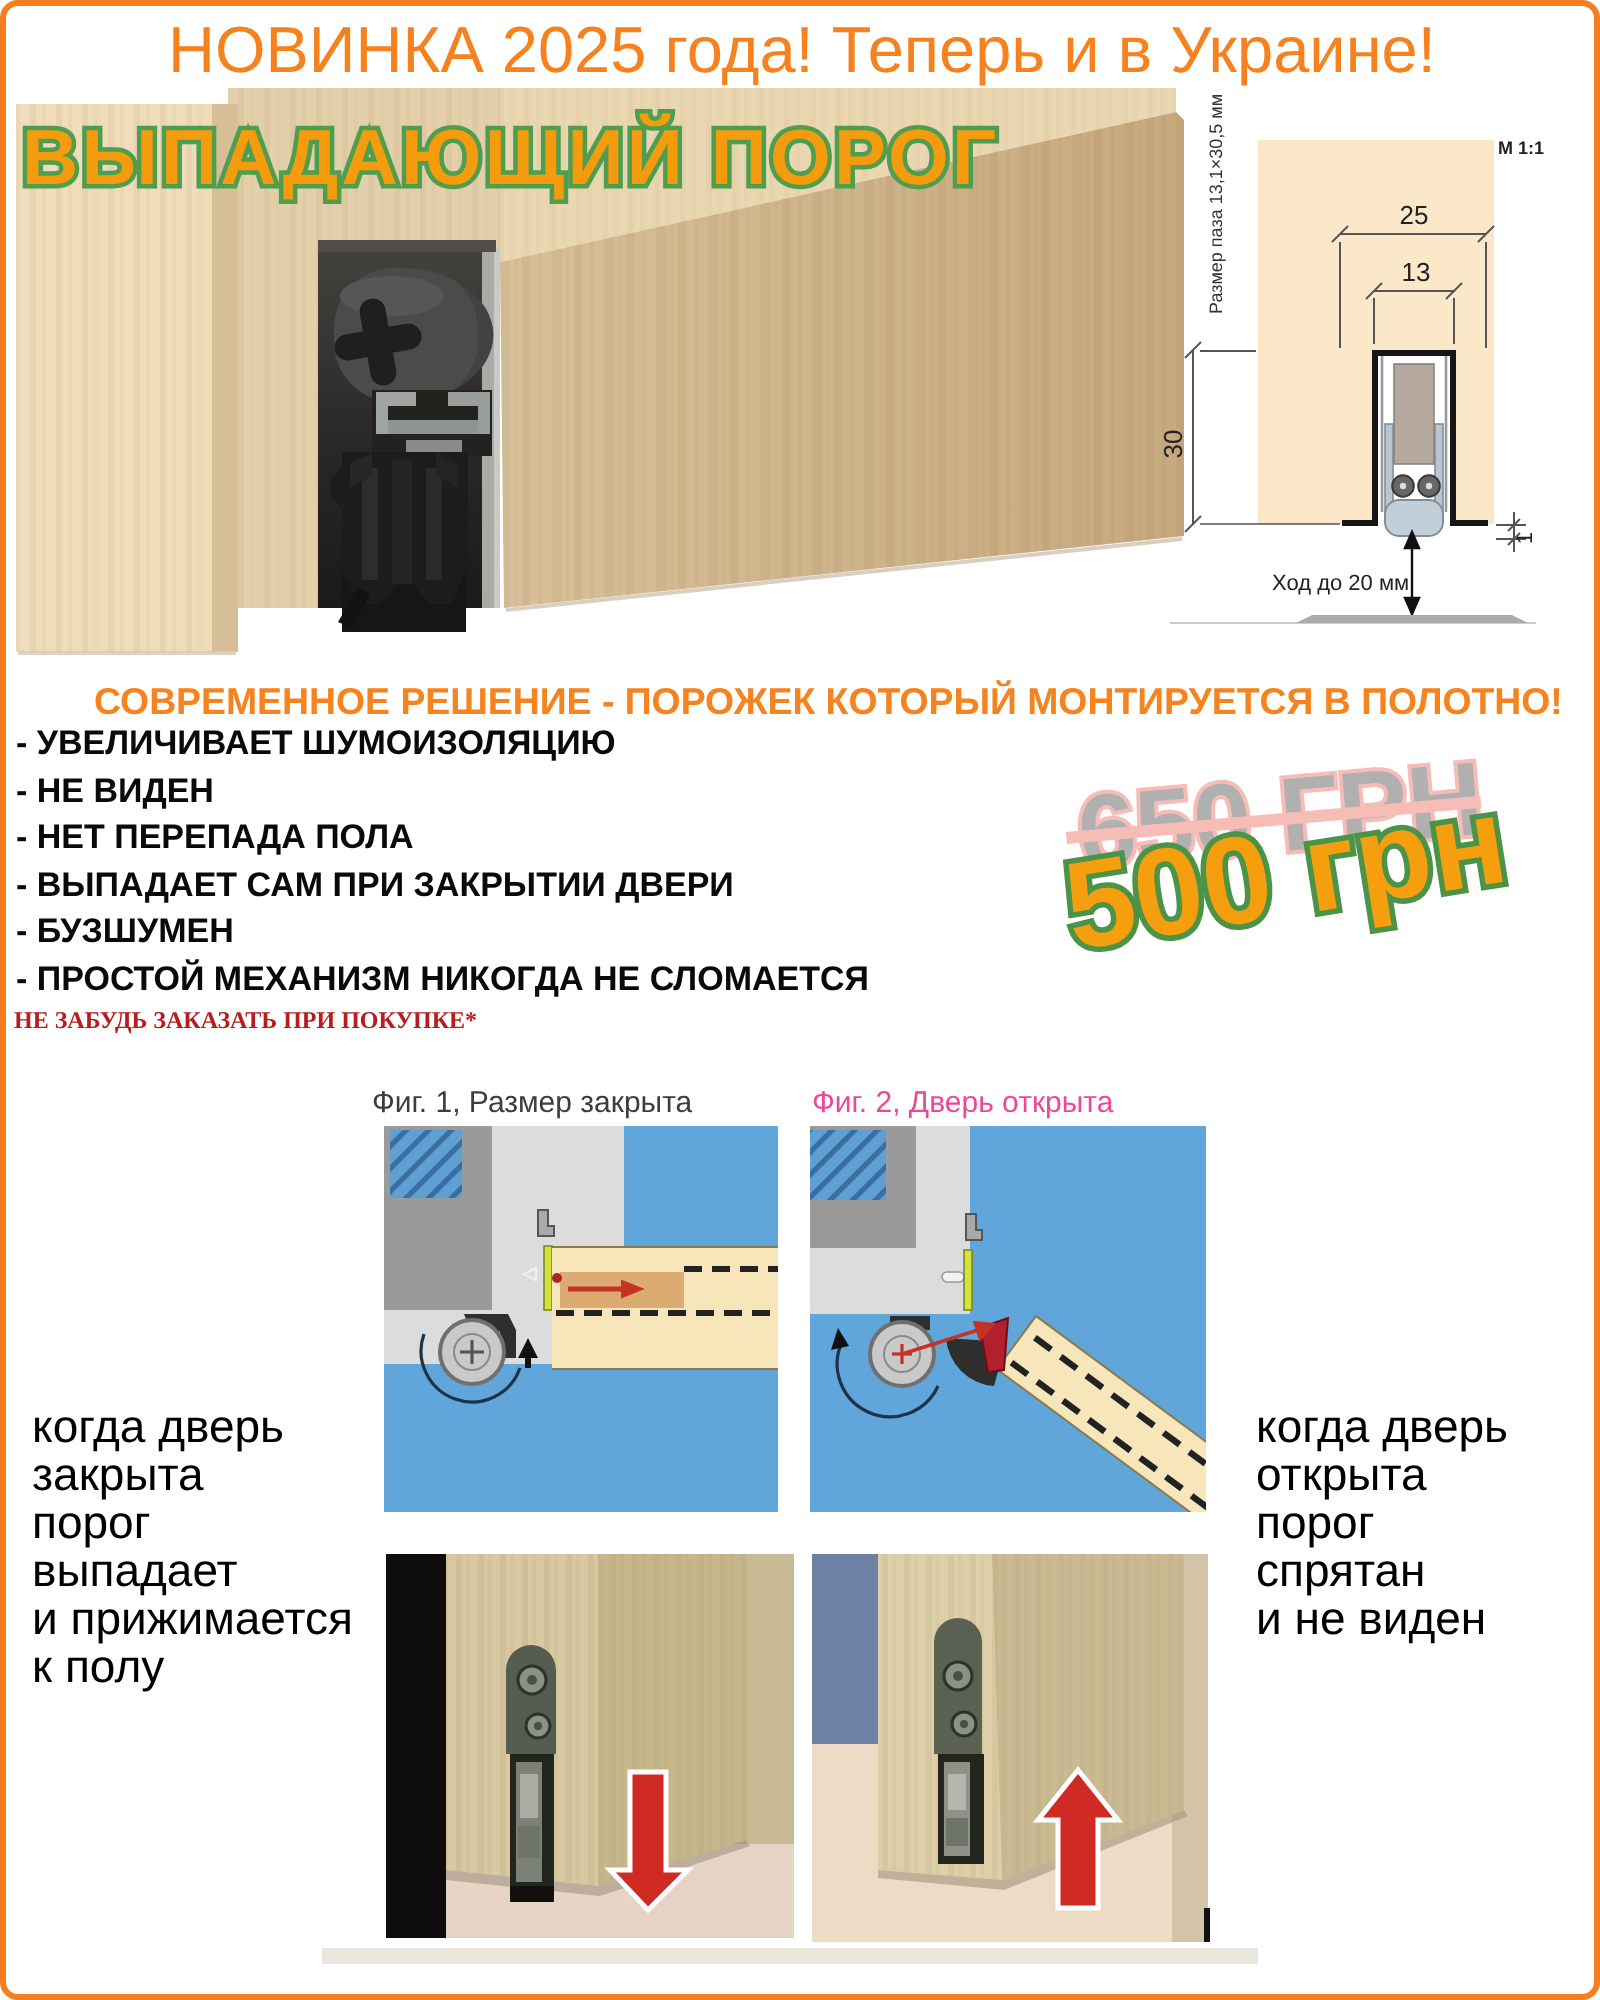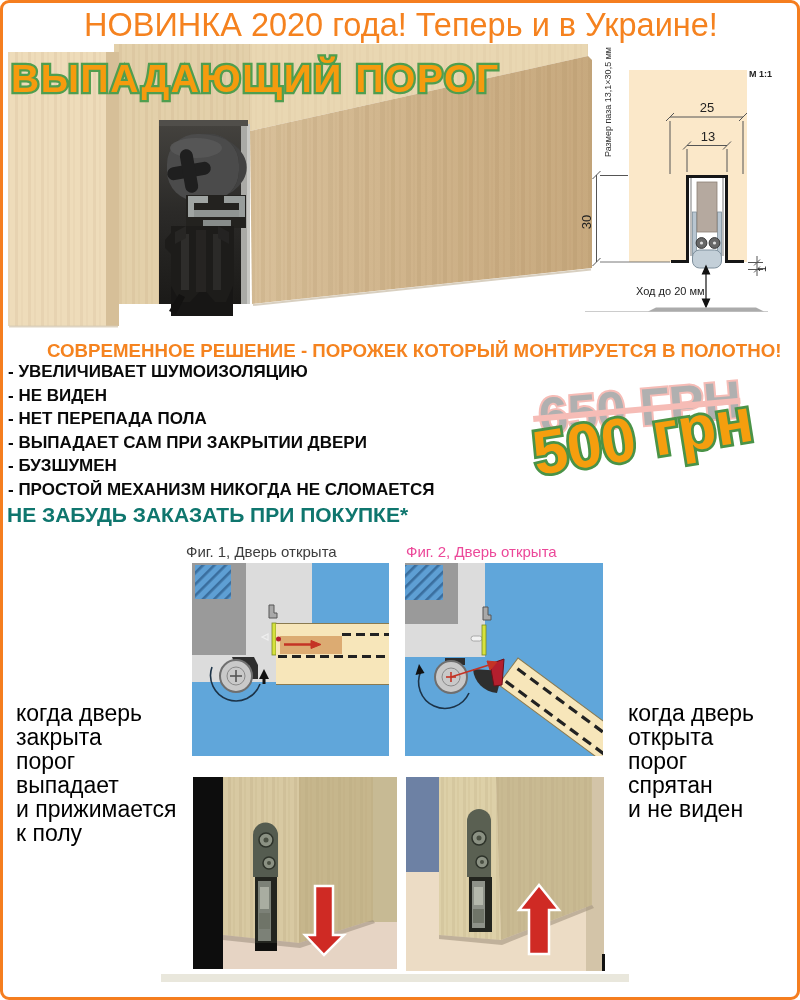--- a/index.html
+++ b/index.html
@@ -11,7 +11,7 @@
 
 <div class="abs" style="left:0;top:0;width:794px;height:994px;border:3px solid #f57e1f;border-radius:9px;"></div>
 
-<div class="abs" style="left:84px;top:7px;font-size:32.5px;color:#f5821f;white-space:nowrap;">НОВИНКА 2020 года! Теперь и в Украине!</div>
+<div class="abs" style="left:84px;top:7px;font-size:32.5px;color:#f5821f;white-space:nowrap;">НОВИНКА 2025 года! Теперь и в Украине!</div>
 
 <svg class="abs" style="left:0;top:38px;" width="615" height="300" viewBox="0 38 615 300">
   <defs>

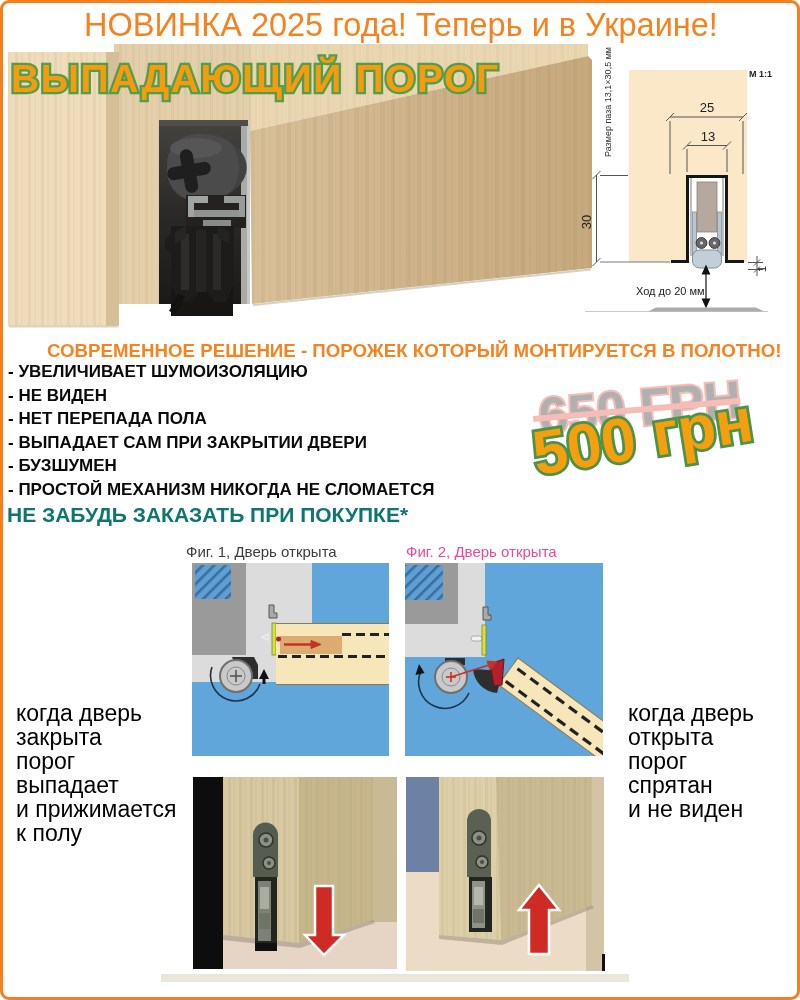--- a/index.html
+++ b/index.html
@@ -187,7 +187,7 @@
 - ПРОСТОЙ МЕХАНИЗМ НИКОГДА НЕ СЛОМАЕТСЯ
 </div>
 
-<div class="abs" style="left:7px;top:503px;font-size:21px;font-weight:bold;color:#0f766e;white-space:nowrap;">НЕ ЗАБУДЬ ЗАКАЗАТЬ ПРИ ПОКУПКЕ*</div>
+<div class="abs" style="left:7px;top:503px;font-size:12px;font-weight:bold;color:#b91c1c;white-space:nowrap;font-family:Liberation Serif, serif;">НЕ ЗАБУДЬ ЗАКАЗАТЬ ПРИ ПОКУПКЕ*</div>
 
 <svg class="abs" style="left:531px;top:372px;" width="260" height="110" viewBox="0 0 260 110">
   <g transform="rotate(-5 105 40)">

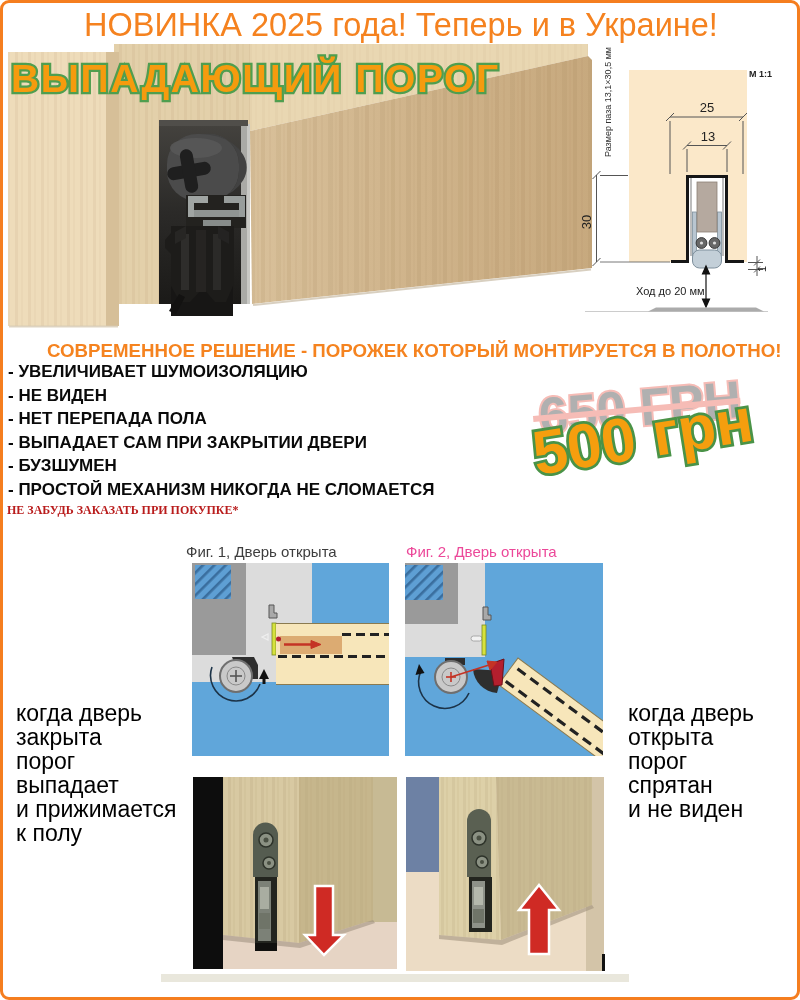--- a/index.html
+++ b/index.html
@@ -202,7 +202,7 @@
   </g>
 </svg>
 
-<div class="abs" style="left:186px;top:543px;font-size:15px;color:#3d3d3d;">Фиг. 1, Дверь открыта</div>
+<div class="abs" style="left:186px;top:543px;font-size:15px;color:#3d3d3d;">Фиг. 1, Размер закрыта</div>
 
 <div class="abs" style="left:406px;top:543px;font-size:15px;color:#ec4899;">Фиг. 2, Дверь открыта</div>
 

